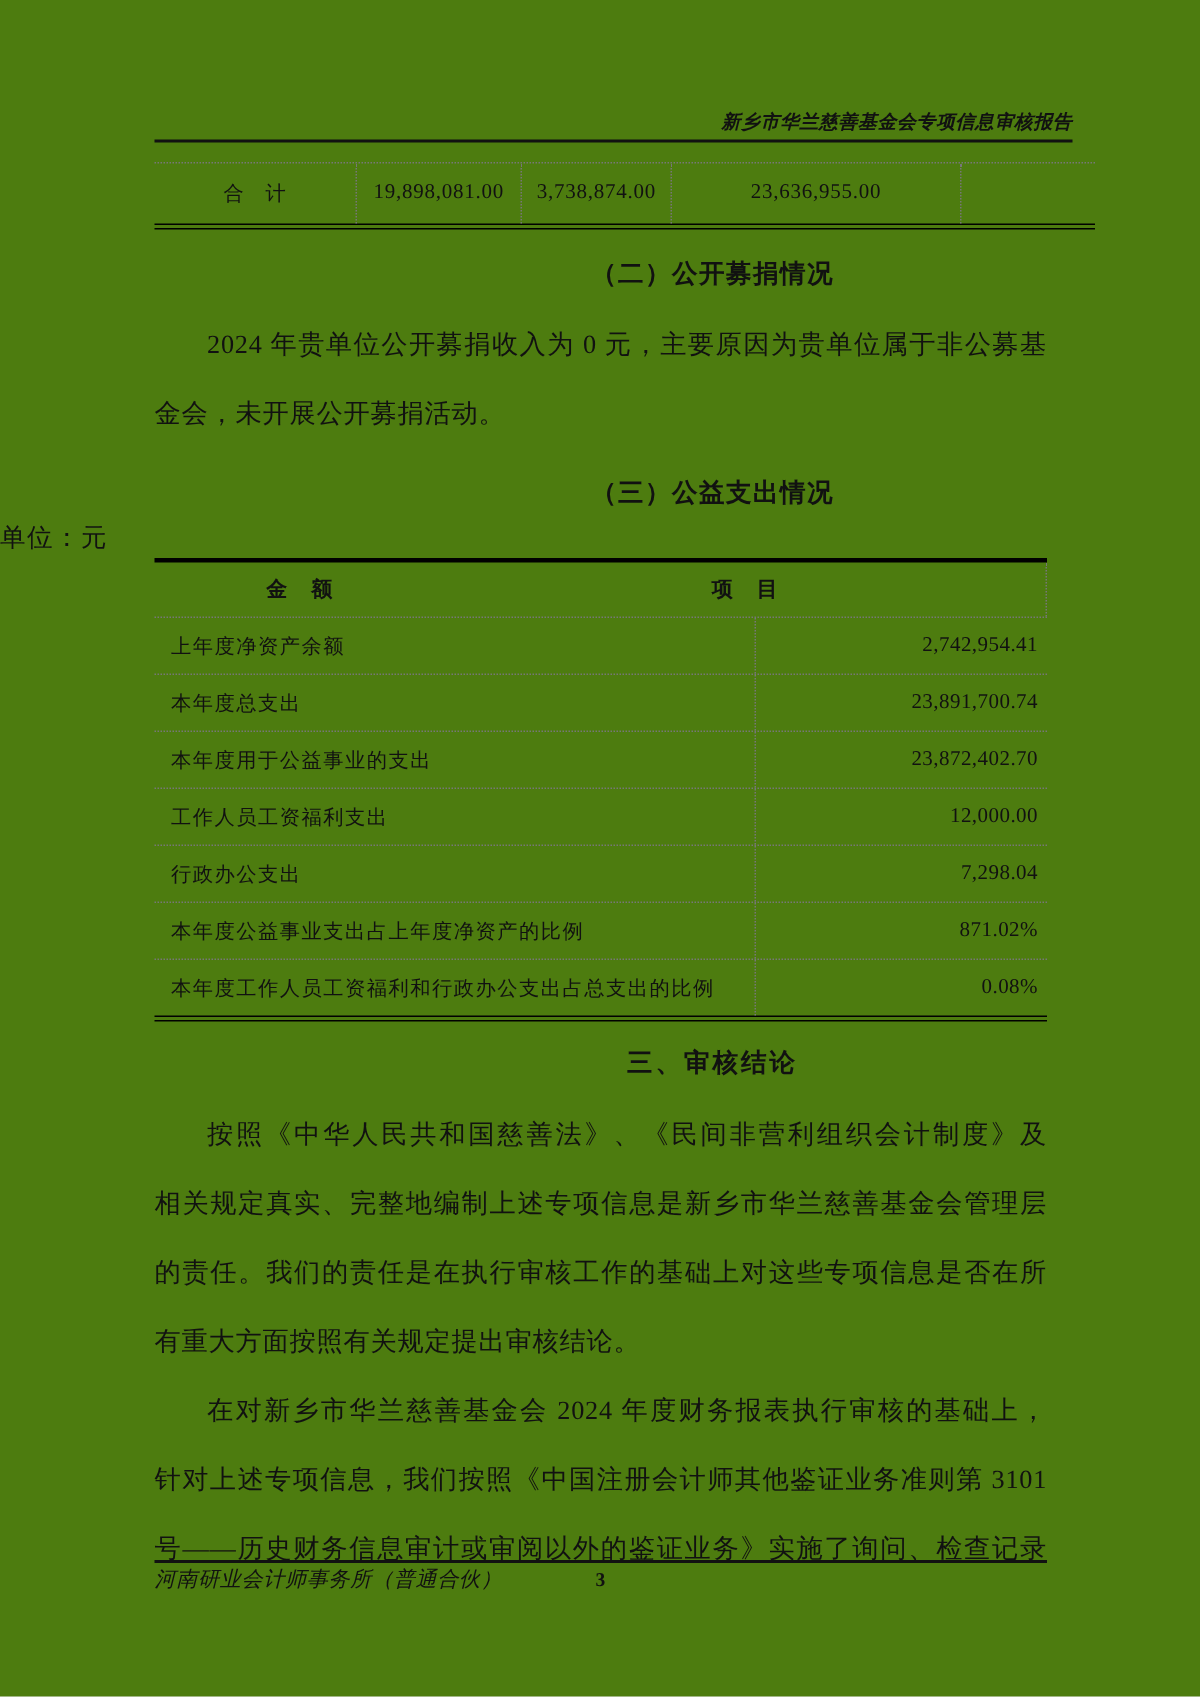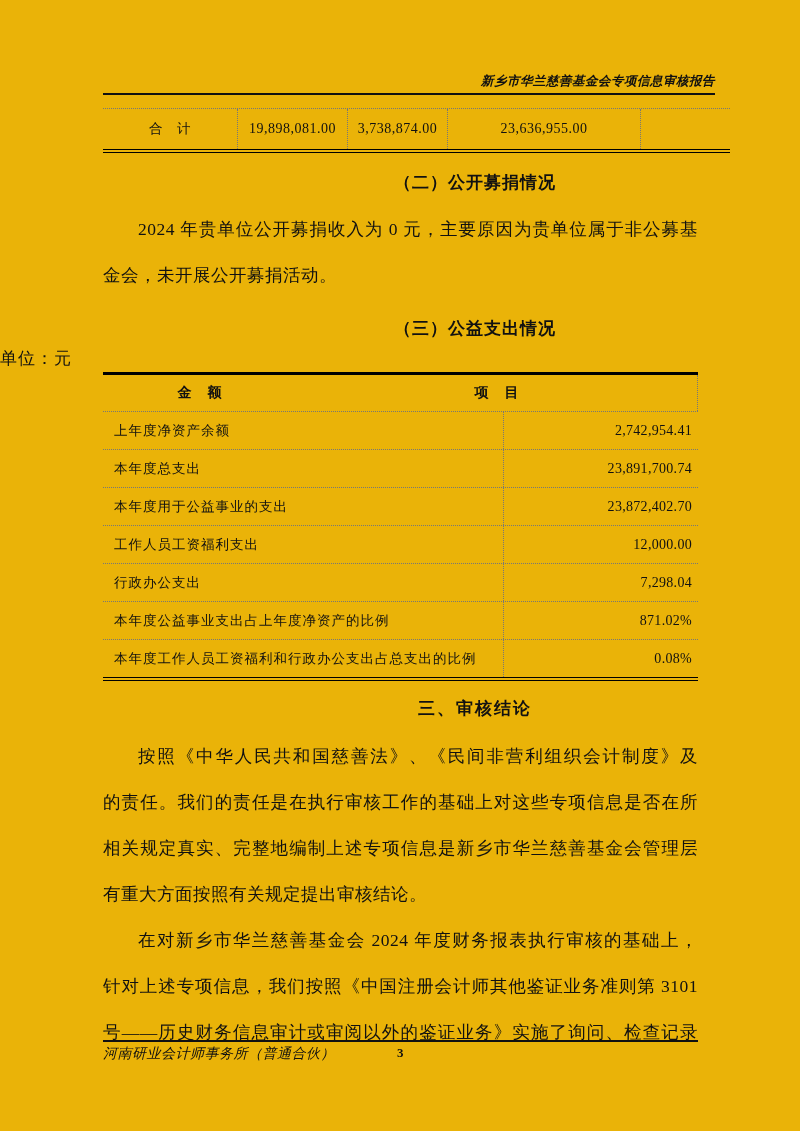--- a/index.html
+++ b/index.html
@@ -7,7 +7,7 @@
     position: relative;
     width: 800px; height: 1131px;
     margin: 0 auto;
-    background: #eab308;
+    background: #4d7c0f;
     color: #111;
     font-family: "Liberation Serif", "DejaVu Serif", serif;
     overflow: hidden;

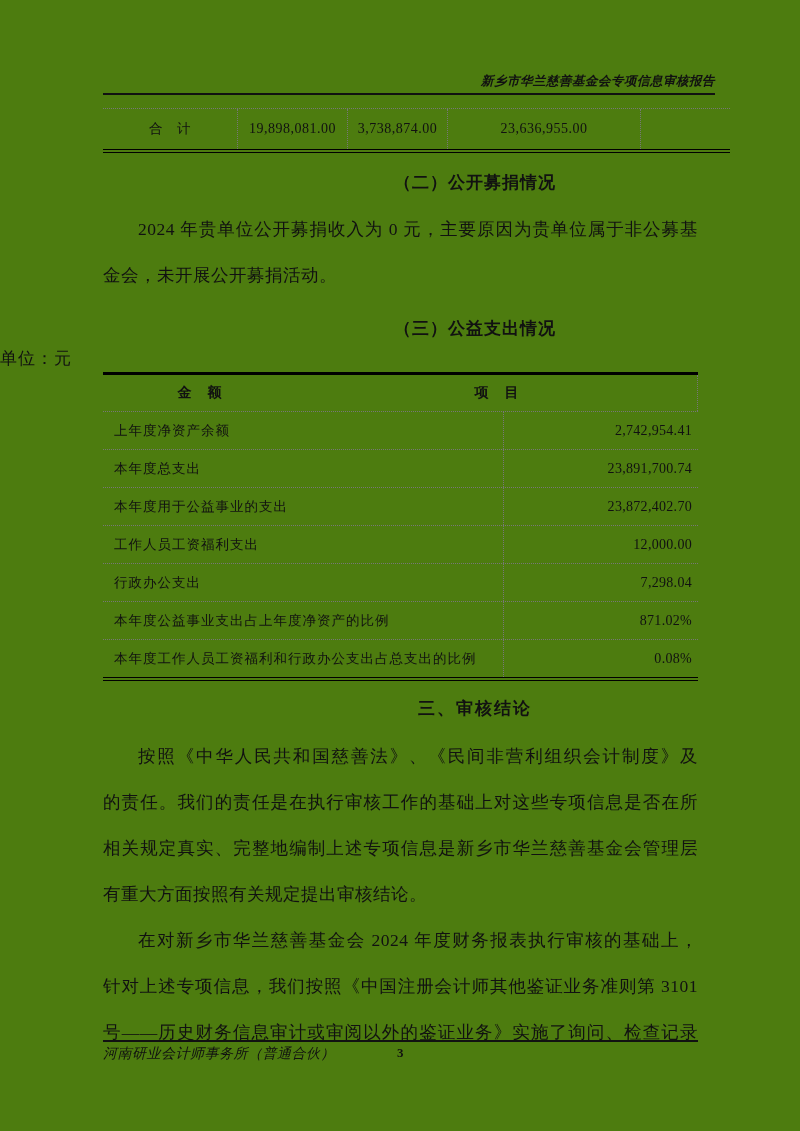--- a/index.html
+++ b/index.html
@@ -201,8 +201,8 @@
 
   <div class="para para-b">
       <div class="pline indent">按照《中华人民共和国慈善法》、《民间非营利组织会计制度》及</div>
+      <div class="pline">相关规定真实、完整地编制上述专项信息是新乡市华兰慈善基金会管理层</div>
       <div class="pline">的责任。我们的责任是在执行审核工作的基础上对这些专项信息是否在所</div>
-      <div class="pline">相关规定真实、完整地编制上述专项信息是新乡市华兰慈善基金会管理层</div>
       <div class="pline lastline">有重大方面按照有关规定提出审核结论。</div>
     </div>
 

